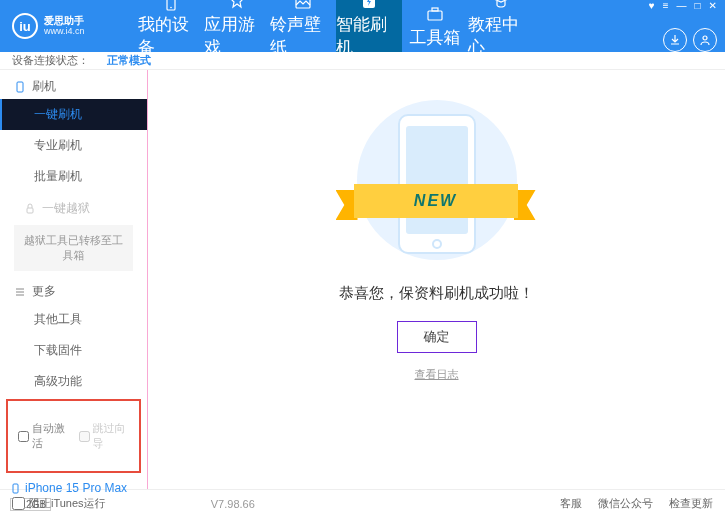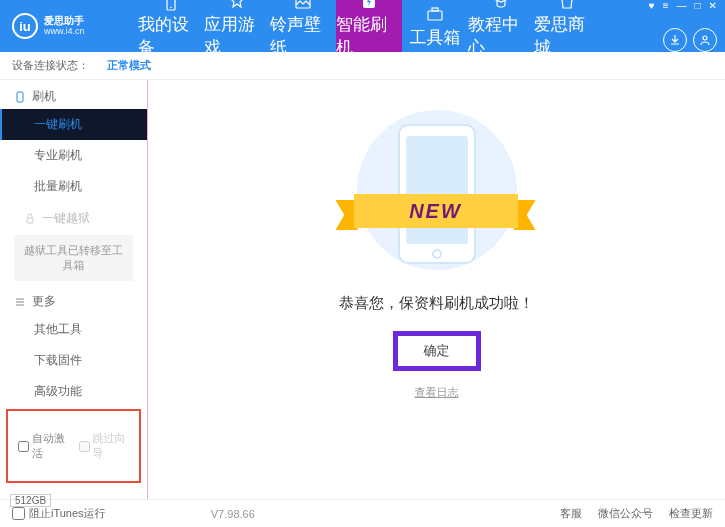--- a/index.html
+++ b/index.html
@@ -12,7 +12,7 @@
 .logo-url { font-size: 9px; opacity: .9; }
 .nav { display: flex; height: 100%; flex: 1; }
 .nav-item { width: 66px; display: flex; flex-direction: column; align-items: center; justify-content: center; gap: 2px; font-size: 17px; cursor: pointer; }
-.nav-item.active { background: #a21caf; }
+.nav-item.active { background: #0369a1; }
 .nav-icon { width: 20px; height: 20px; display: flex; align-items: center; justify-content: center; }
 .win-controls { display: flex; gap: 8px; font-size: 10px; margin-bottom: 14px; }
 .win-controls span { cursor: pointer; }

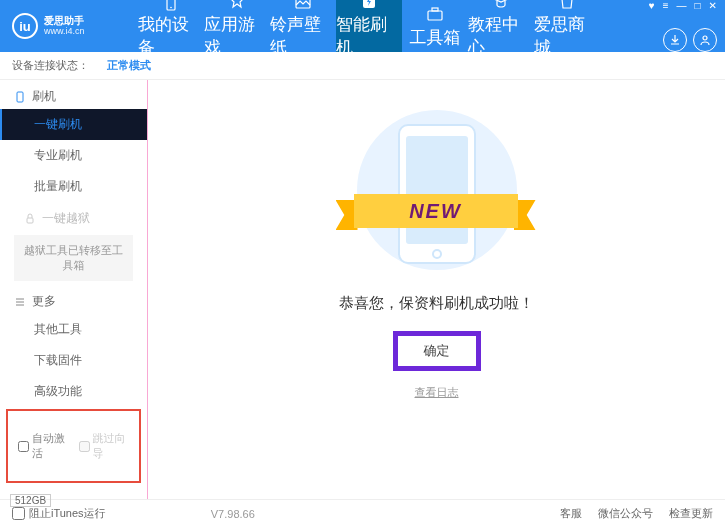--- a/index.html
+++ b/index.html
@@ -122,15 +122,6 @@
         </span>
       <span>教程中心</span>
     </div>
-    <div class="nav-item">
-      <span class="nav-icon">
-          <svg width="18" height="18" viewBox="0 0 18 18">
-            <path d="M4 6h10l-1 9H5z" fill="none" stroke="#fff" stroke-width="1.2"></path>
-            <path d="M6 6V4a3 3 0 016 0v2" fill="none" stroke="#fff" stroke-width="1.2"></path>
-          </svg>
-        </span>
-      <span>爱思商城</span>
-    </div>
   </div>
   <div class="header-col">
     <div class="win-controls">

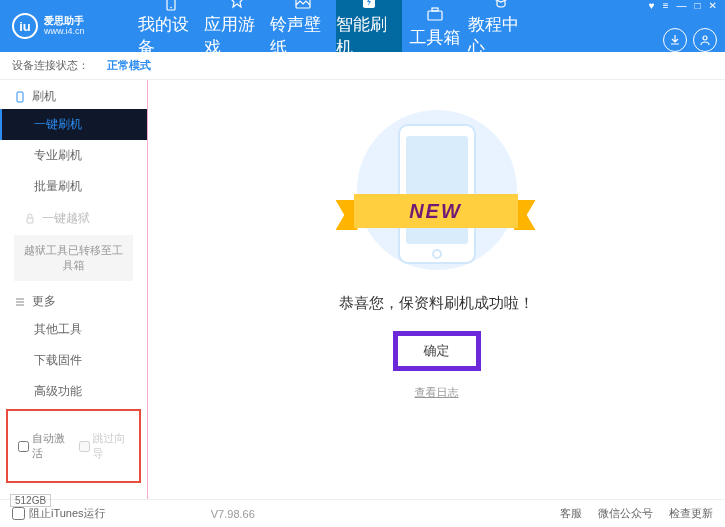--- a/index.html
+++ b/index.html
@@ -19,7 +19,7 @@
 .circle-btn { width: 24px; height: 24px; border: 1.5px solid #fff; border-radius: 50%; display: flex; align-items: center; justify-content: center; cursor: pointer; }
 .header-col { display: flex; flex-direction: column; align-items: flex-end; gap: 3px; }
 .circles-row { display: flex; gap: 6px; }
-.status-bar { height: 28px; padding: 0 12px; display: flex; align-items: center; font-size: 11px; color: #666; border-bottom: 1px solid #eee; }
+.status-bar { height: 18px; padding: 0 12px; display: flex; align-items: center; font-size: 11px; color: #666; border-bottom: 1px solid #eee; }
 .status-value { color: #2d8cf0; font-weight: bold; margin-left: 18px; }
 .body { display: flex; height: 419px; }
 .sidebar { width: 148px; border-right: 1px solid #f9a8d4; display: flex; flex-direction: column; font-size: 12px; color: #555; }

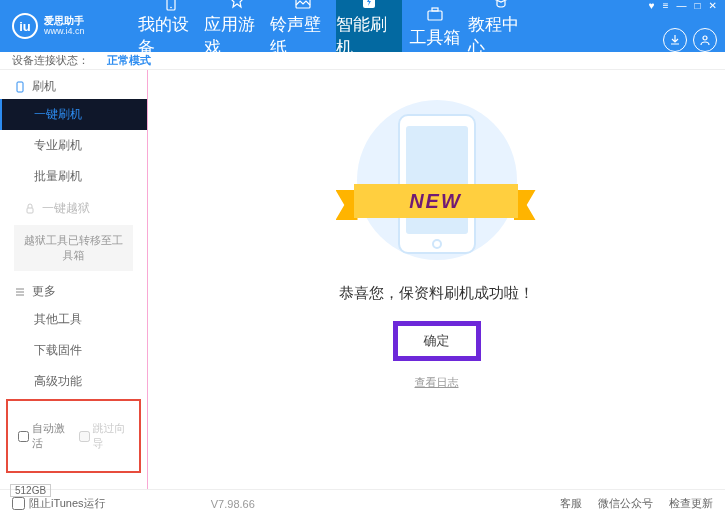--- a/index.html
+++ b/index.html
@@ -43,7 +43,7 @@
 .phone-screen { position: absolute; inset: 10px 6px 18px 6px; background: #d9ecfc; border-radius: 3px; }
 .phone-btn { position: absolute; width: 10px; height: 10px; border: 2px solid #cfe6fb; border-radius: 50%; bottom: 3px; left: 50%; transform: translateX(-50%); }
 .banner { position: absolute; left: -6px; top: 78px; width: 200px; height: 46px; }
-.banner-mid { position: absolute; left: 18px; right: 18px; top: 6px; height: 34px; background: #ffcf3f; display: flex; align-items: center; justify-content: center; font-weight: 900; font-size: 20px; color: #701a75; letter-spacing: 2px; font-style: italic; }
+.banner-mid { position: absolute; left: 18px; right: 18px; top: 6px; height: 34px; background: #ffcf3f; display: flex; align-items: center; justify-content: center; font-weight: 900; font-size: 16px; color: #0f766e; letter-spacing: 2px; font-style: italic; }
 .banner-end { position: absolute; width: 22px; height: 30px; background: #ffb400; top: 12px; }
 .banner-end.left { left: 0; clip-path: polygon(0 0,100% 0,100% 100%,0 100%,40% 50%); }
 .banner-end.right { right: 0; clip-path: polygon(0 0,100% 0,60% 50%,100% 100%,0 100%); }

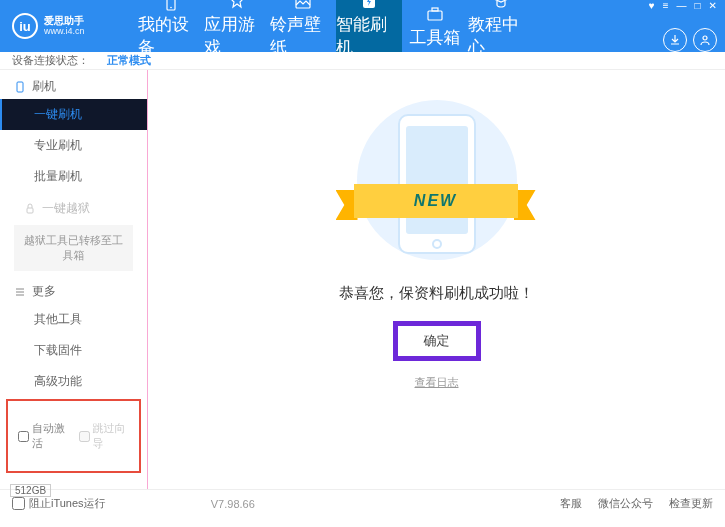--- a/index.html
+++ b/index.html
@@ -48,7 +48,7 @@
 .banner-end.left { left: 0; clip-path: polygon(0 0,100% 0,100% 100%,0 100%,40% 50%); }
 .banner-end.right { right: 0; clip-path: polygon(0 0,100% 0,60% 50%,100% 100%,0 100%); }
 .success-text { font-size: 15px; color: #333; margin-bottom: 18px; }
-.ok-btn { padding: 6px 26px; border: 5px solid #6d28d9; background: #fff; cursor: pointer; font-size: 13px; color: #444; margin-bottom: 14px; }
+.ok-btn { padding: 6px 26px; border: 1px solid #6d28d9; background: #fff; cursor: pointer; font-size: 13px; color: #444; margin-bottom: 14px; }
 .log-link { font-size: 11px; color: #999; cursor: pointer; text-decoration: underline; }
 .footer { height: 28px; border-top: 1px solid #eee; display: flex; align-items: center; padding: 0 12px; font-size: 11px; color: #666; }
 .footer-left { display: flex; align-items: center; gap: 4px; }

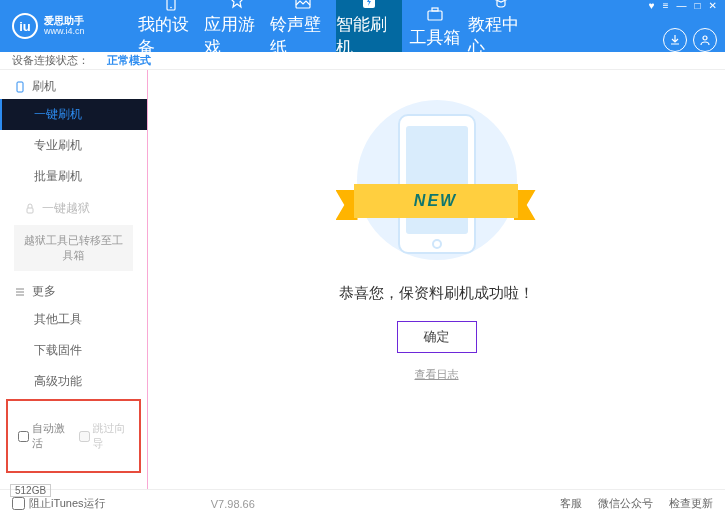--- a/index.html
+++ b/index.html
@@ -192,6 +192,12 @@
         </label>
     </div>
     <div class="device-box">
+      <div class="device-name">
+        <svg width="11" height="11" viewBox="0 0 11 11">
+            <rect x="3" y="1" width="5" height="9" rx="1" fill="none" stroke="#2d8cf0"></rect>
+          </svg>
+        <span>iPhone 15 Pro Max</span>
+      </div>
       <span class="device-storage">512GB</span>
       
     </div>

